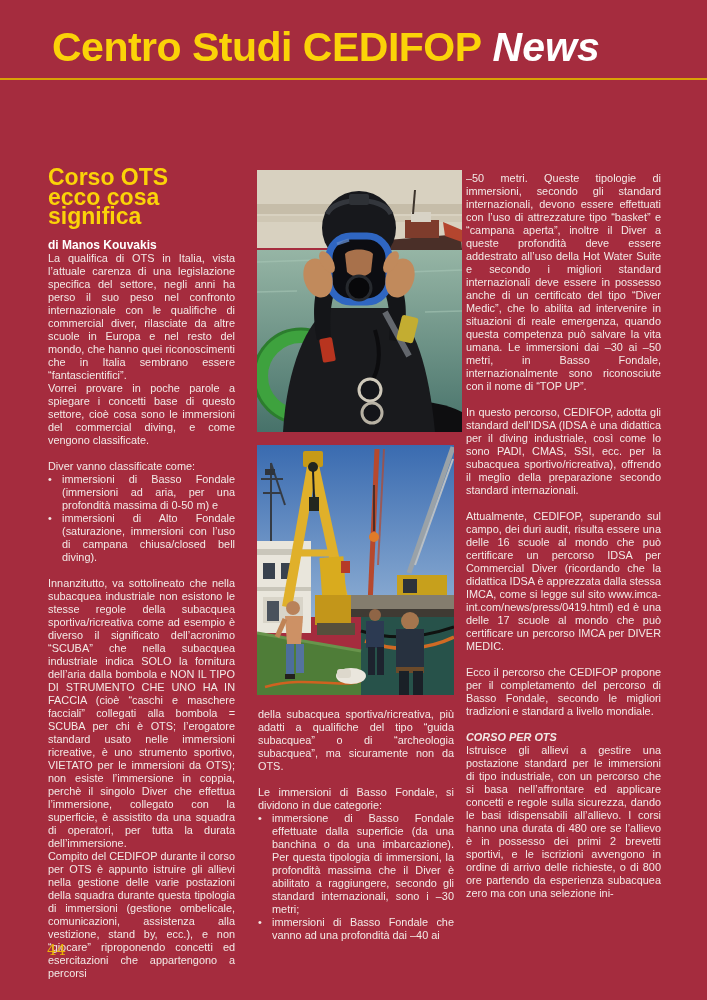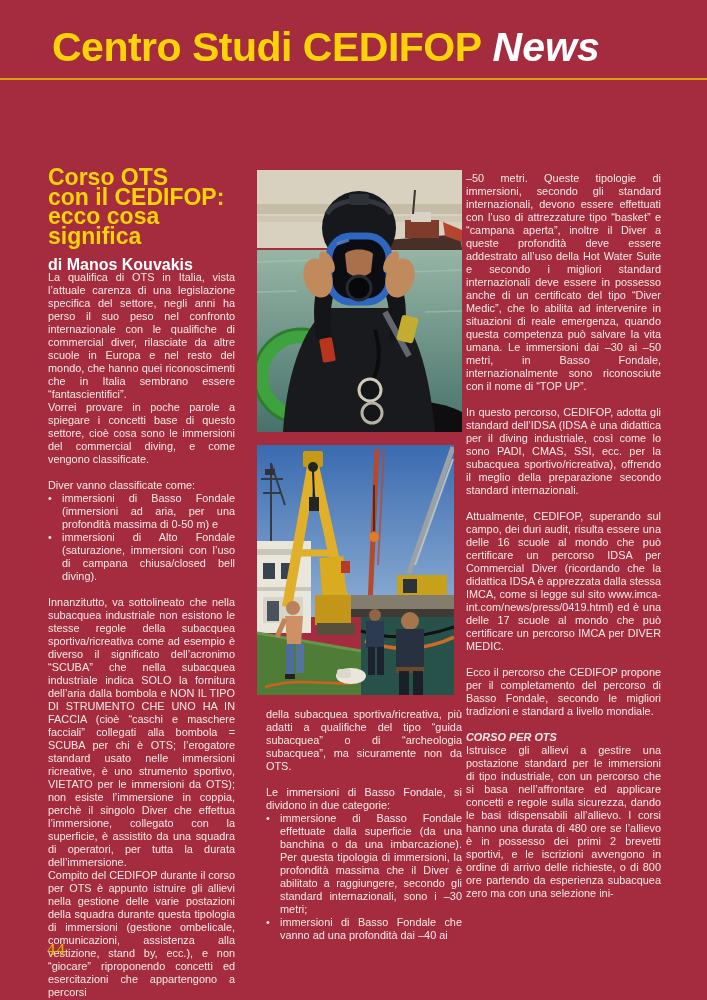--- a/index.html
+++ b/index.html
@@ -58,7 +58,6 @@
   <div class="col col-left">
     <div class="article-title">
       <div>Corso OTS</div>
-      <div>con il CEDIFOP:</div>
       <div>ecco cosa significa</div>
     </div>
     <div class="byline">di Manos Kouvakis</div>

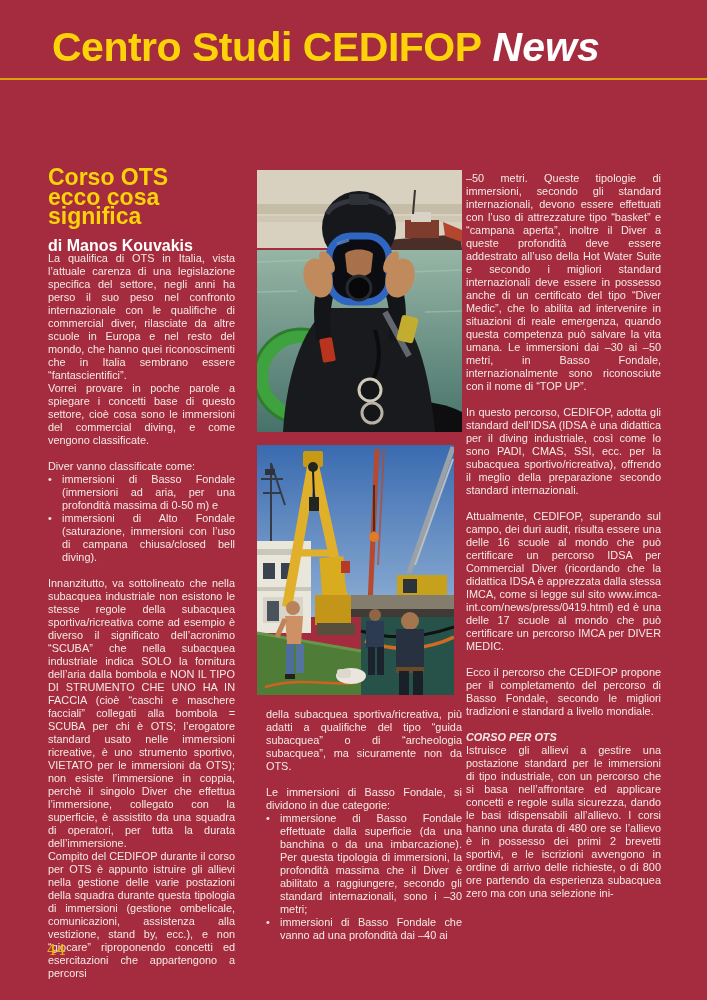--- a/index.html
+++ b/index.html
@@ -28,7 +28,7 @@
   .col-mid-text{left:258px;top:708px;width:196px;margin-left:8px;}
   .col-right{left:466px;top:172px;width:195px;}
   .article-title{font-size:23px;line-height:19.5px;font-weight:bold;color:#fbd308;text-align:left;}
-  .byline{margin-top:12px;font-size:16px;font-weight:bold;color:#ffffff;text-align:left;}
+  .byline{margin-top:12px;font-size:12px;font-weight:bold;color:#ffffff;text-align:left;}
   .body-start{margin-top:17px;}
   .subhead{font-weight:bold;font-style:italic;}
   .bullet{display:flex;}

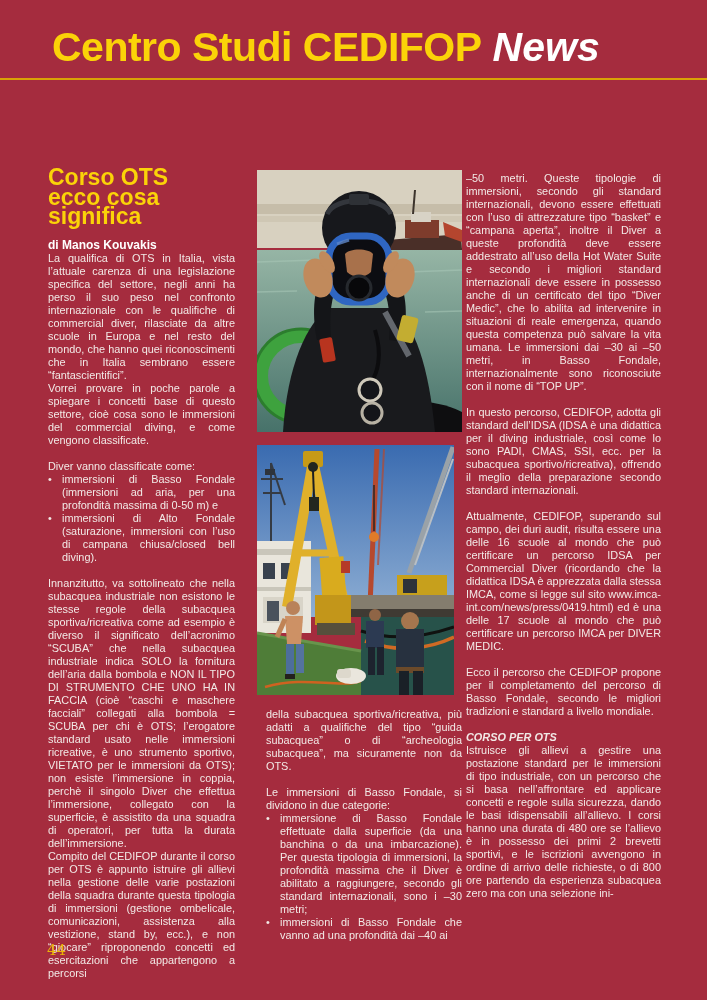--- a/index.html
+++ b/index.html
@@ -25,7 +25,7 @@
   .col p{margin:0;padding:0;}
   .gap{margin-top:13px !important;}
   .col-left{left:48px;top:168px;width:187px;}
-  .col-mid-text{left:258px;top:708px;width:196px;margin-left:8px;}
+  .col-mid-text{left:258px;top:708px;width:196px;}
   .col-right{left:466px;top:172px;width:195px;}
   .article-title{font-size:23px;line-height:19.5px;font-weight:bold;color:#fbd308;text-align:left;}
   .byline{margin-top:12px;font-size:12px;font-weight:bold;color:#ffffff;text-align:left;}

